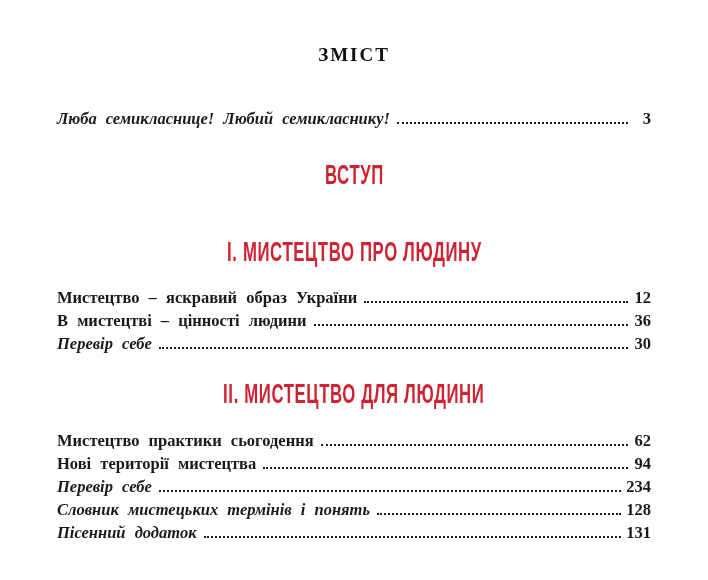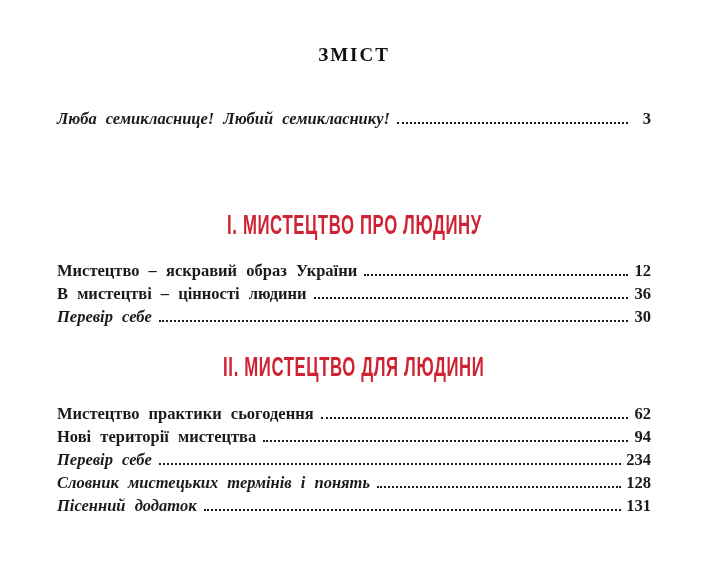--- a/index.html
+++ b/index.html
@@ -88,6 +88,7 @@
 
   <div class="gap-intro-to-h1"></div>
 
+  <h2 class="section-heading"><span class="condensed">ВСТУП</span></h2>
 
   <div class="gap-h1-to-rows"></div>
 

